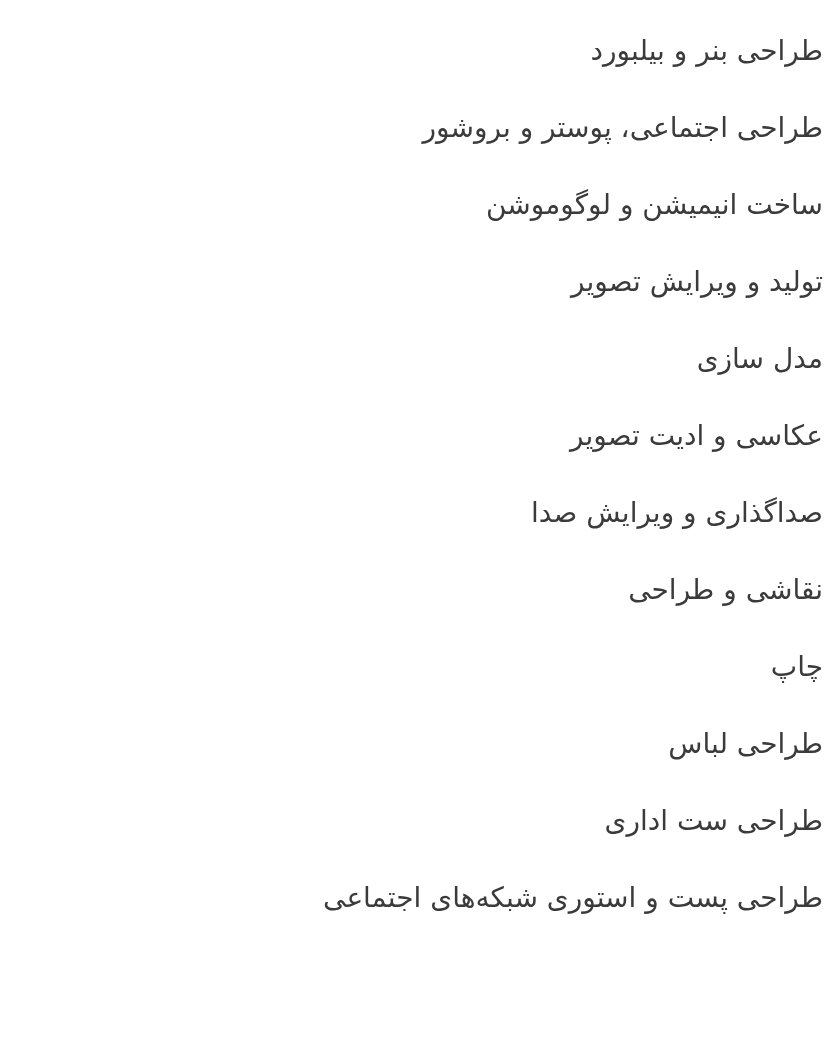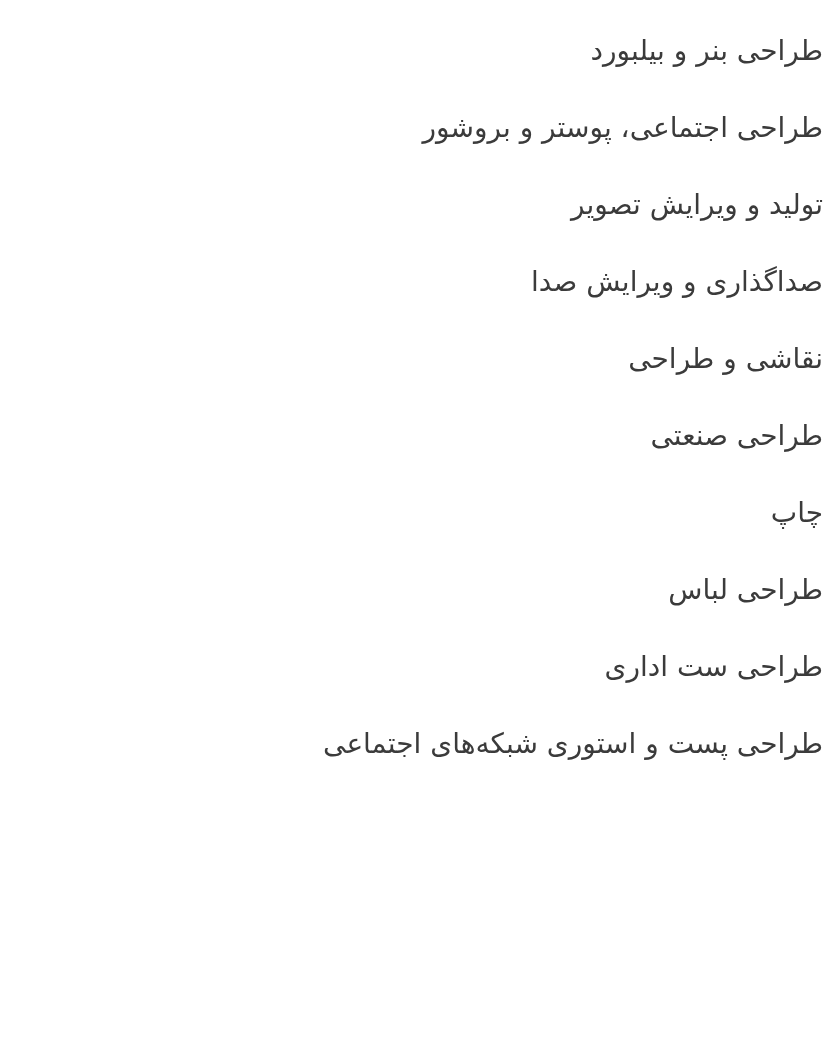--- a/index.html
+++ b/index.html
@@ -35,6 +35,7 @@
 <div class="services-list">
   <div class="service-item">طراحی بنر و بیلبورد</div>
   <div class="service-item">طراحی اجتماعی، پوستر و بروشور</div>
+  <div class="service-item">ساخت انیمیشن و لوگوموشن</div>
   <div class="service-item">تولید و ویرایش تصویر</div>
   <div class="service-item">صداگذاری و ویرایش صدا</div>
   <div class="service-item">نقاشی و طراحی</div>

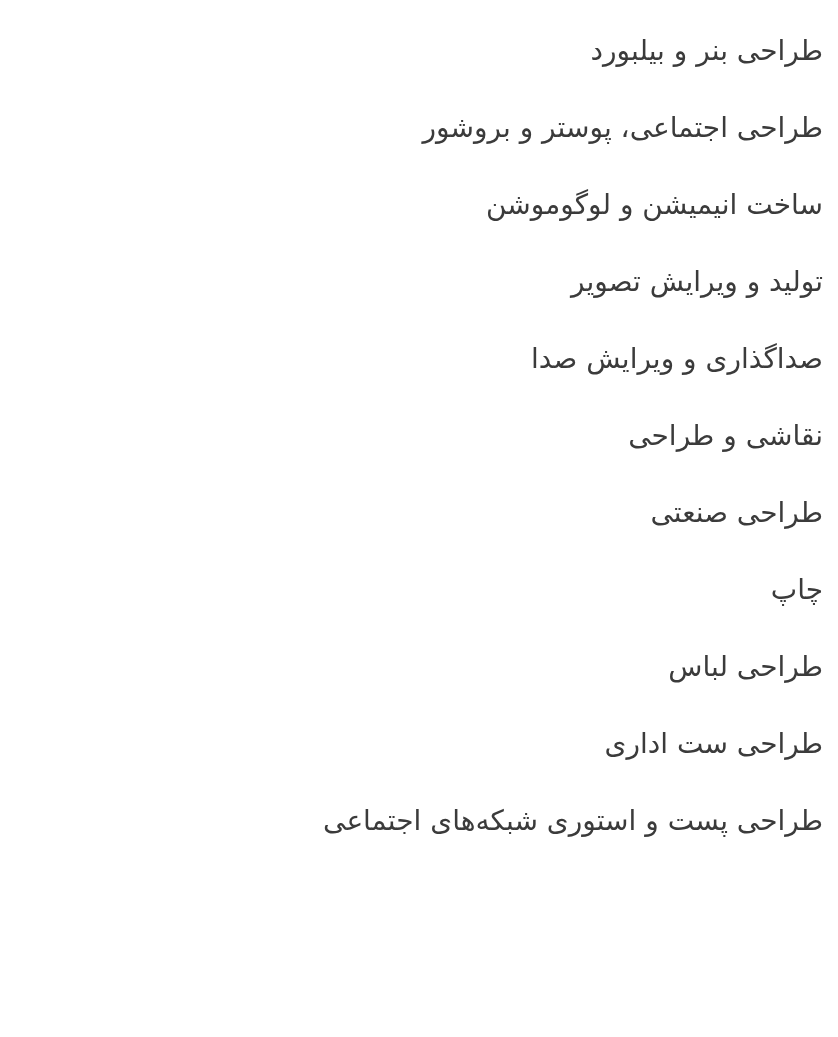--- a/index.html
+++ b/index.html
@@ -37,6 +37,7 @@
   <div class="service-item">طراحی اجتماعی، پوستر و بروشور</div>
   <div class="service-item">ساخت انیمیشن و لوگوموشن</div>
   <div class="service-item">تولید و ویرایش تصویر</div>
+  <div class="service-item">مدل سازی</div>
   <div class="service-item">صداگذاری و ویرایش صدا</div>
   <div class="service-item">نقاشی و طراحی</div>
   <div class="service-item">طراحی صنعتی</div>

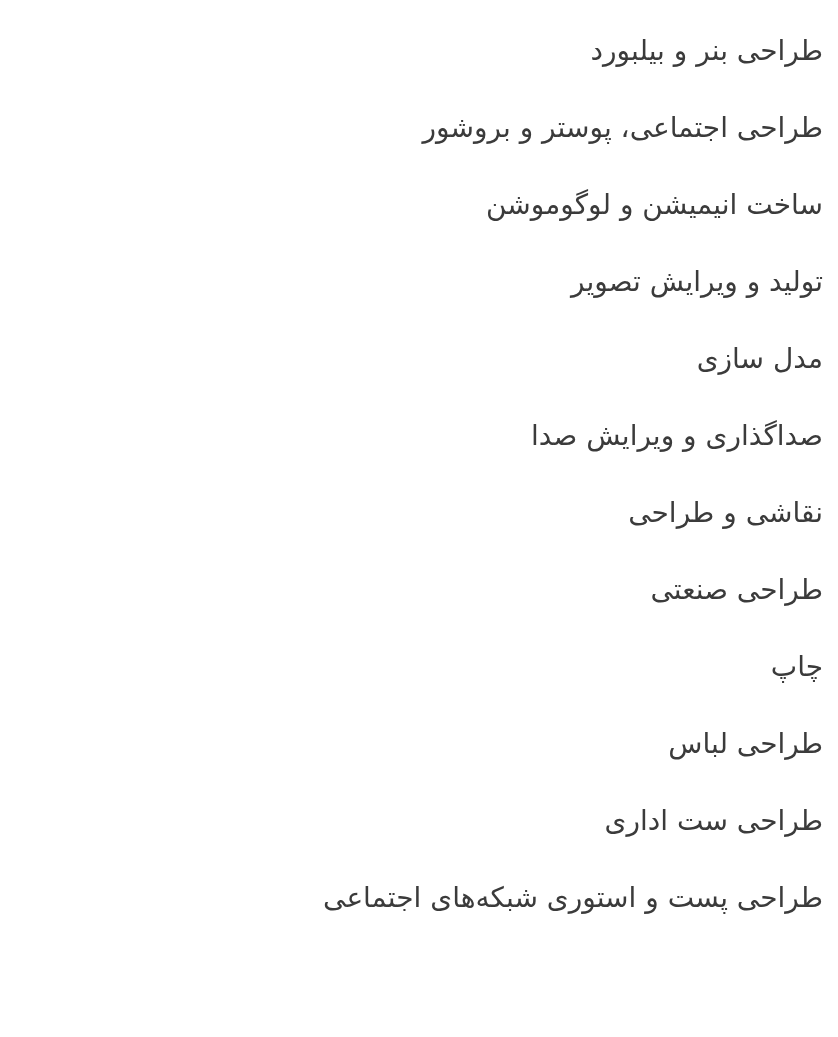--- a/index.html
+++ b/index.html
@@ -38,6 +38,7 @@
   <div class="service-item">ساخت انیمیشن و لوگوموشن</div>
   <div class="service-item">تولید و ویرایش تصویر</div>
   <div class="service-item">مدل سازی</div>
+  <div class="service-item">عکاسی و ادیت تصویر</div>
   <div class="service-item">صداگذاری و ویرایش صدا</div>
   <div class="service-item">نقاشی و طراحی</div>
   <div class="service-item">طراحی صنعتی</div>

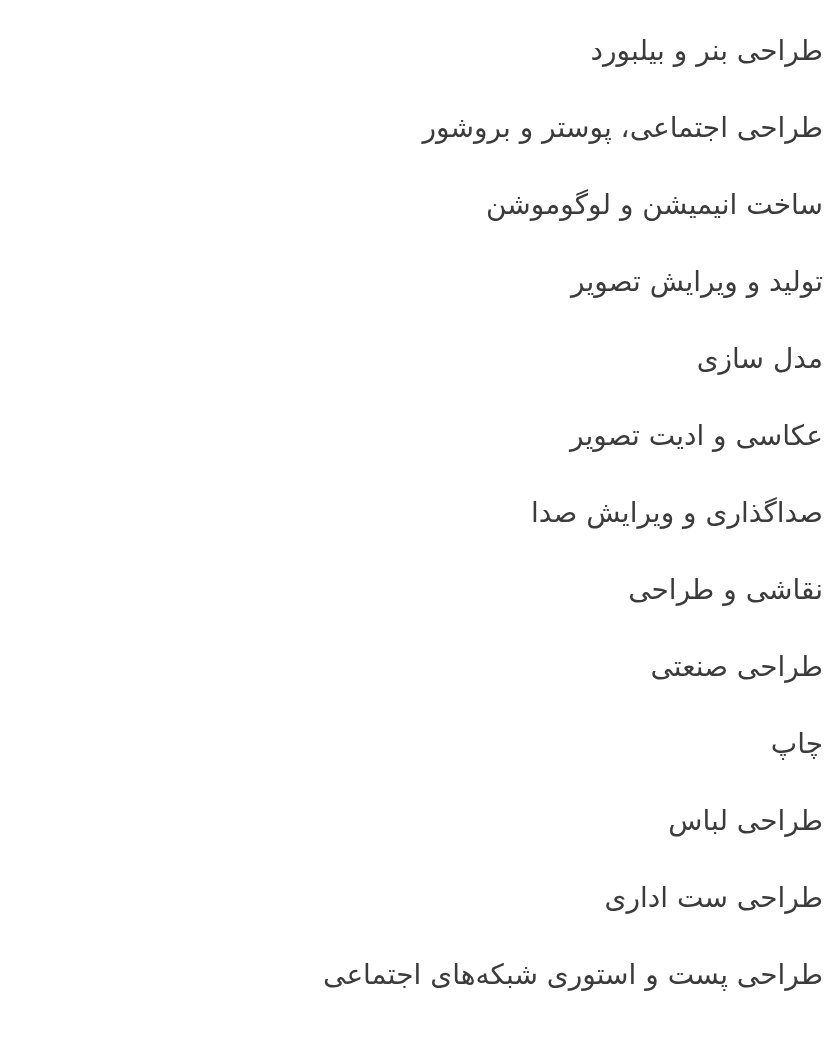--- a/index.html
+++ b/index.html
@@ -41,7 +41,6 @@
   <div class="service-item">عکاسی و ادیت تصویر</div>
   <div class="service-item">صداگذاری و ویرایش صدا</div>
   <div class="service-item">نقاشی و طراحی</div>
-  <div class="service-item">طراحی صنعتی</div>
   <div class="service-item">چاپ</div>
   <div class="service-item">طراحی لباس</div>
   <div class="service-item">طراحی ست اداری</div>

